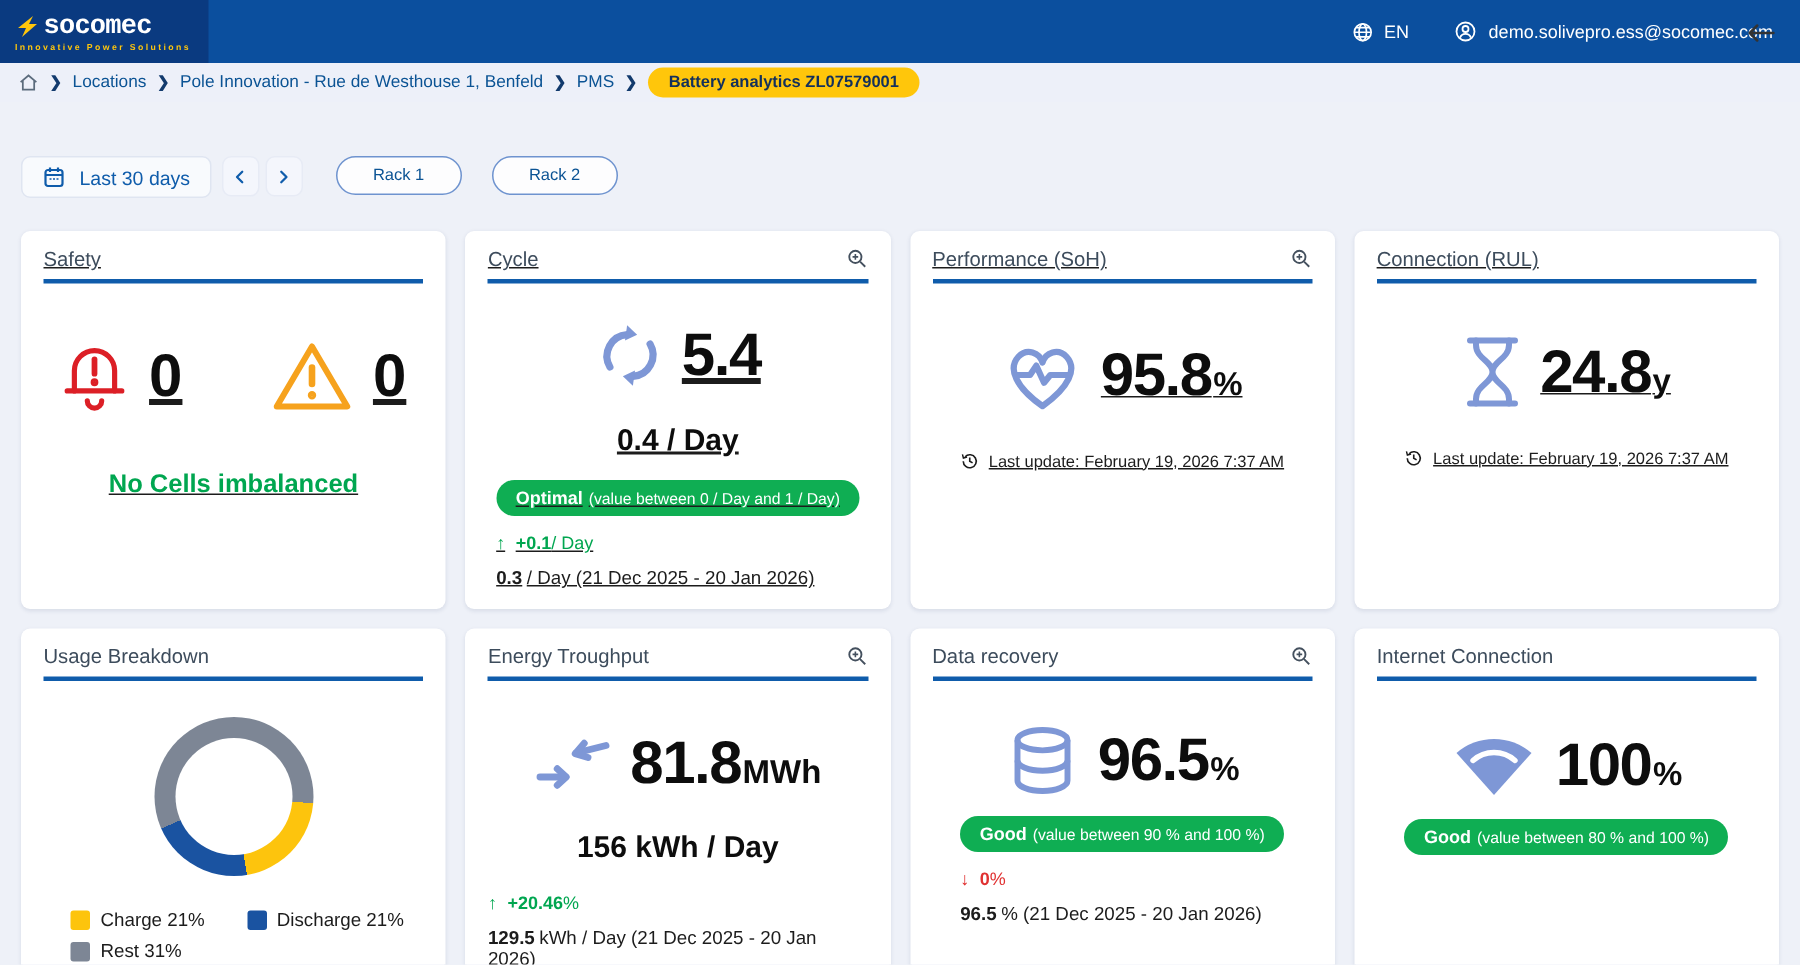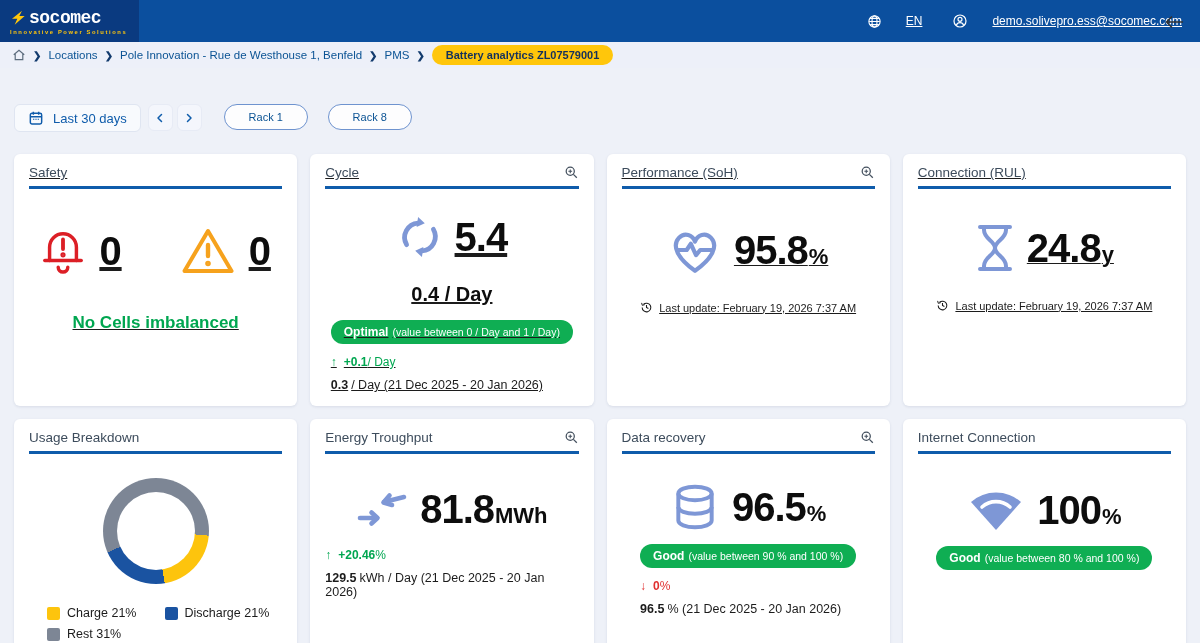--- a/index.html
+++ b/index.html
@@ -13,7 +13,7 @@
   .logo-word { color:#fff; font-weight:bold; font-size:18px; letter-spacing:-0.5px; line-height:1; }
   .logo-tag { color:#ffc60b; font-size:5.8px; font-weight:bold; letter-spacing:1.6px; margin-top:2px; white-space:nowrap; }
   .topbar-right { display:flex; align-items:center; gap:30px; margin-right:18px; color:#fff; font-size:12px; }
-  .topbar-item { display:flex; align-items:center; gap:24px; cursor:pointer;text-decoration:underline; }
+  .topbar-item { display:flex; align-items:center; gap:7px; cursor:pointer; }
 
   
   .breadcrumb { height:26px; display:flex; align-items:center; gap:7px; padding-left:12px; font-size:11.5px; background:#edf0f9; position:relative; }

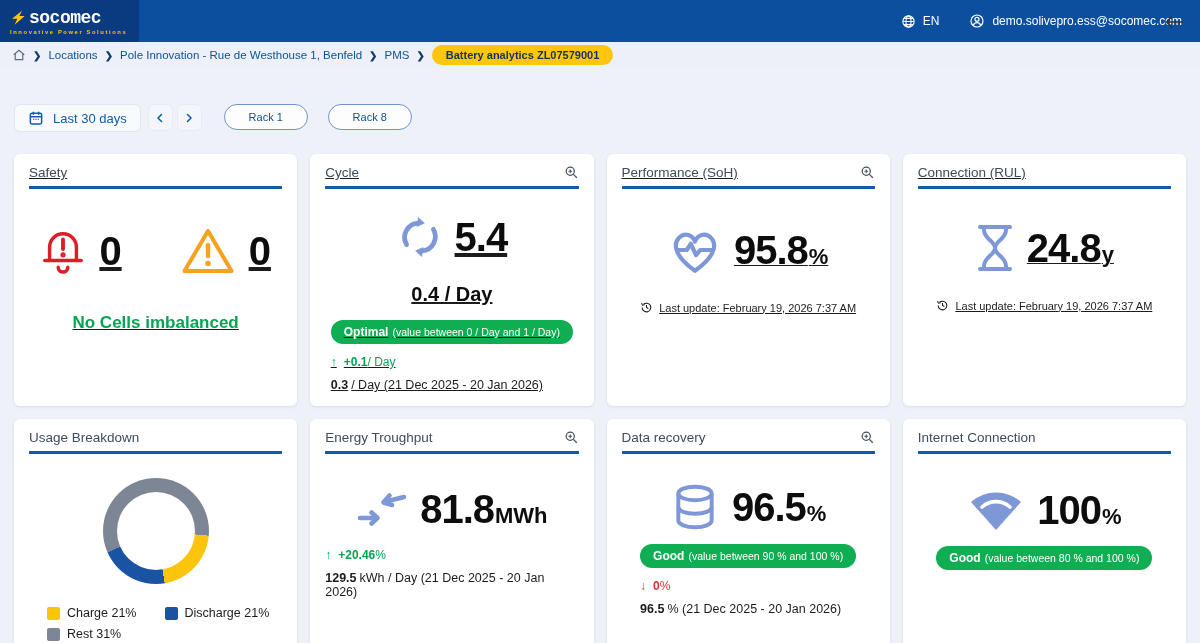--- a/index.html
+++ b/index.html
@@ -156,7 +156,7 @@
         </svg>
     </button>
     <button class="rack-btn r1">Rack 1</button>
-    <button class="rack-btn r2">Rack 8</button>
+    <button class="rack-btn r2">Rack 2</button>
   </div>
 
   <div class="grid row1">

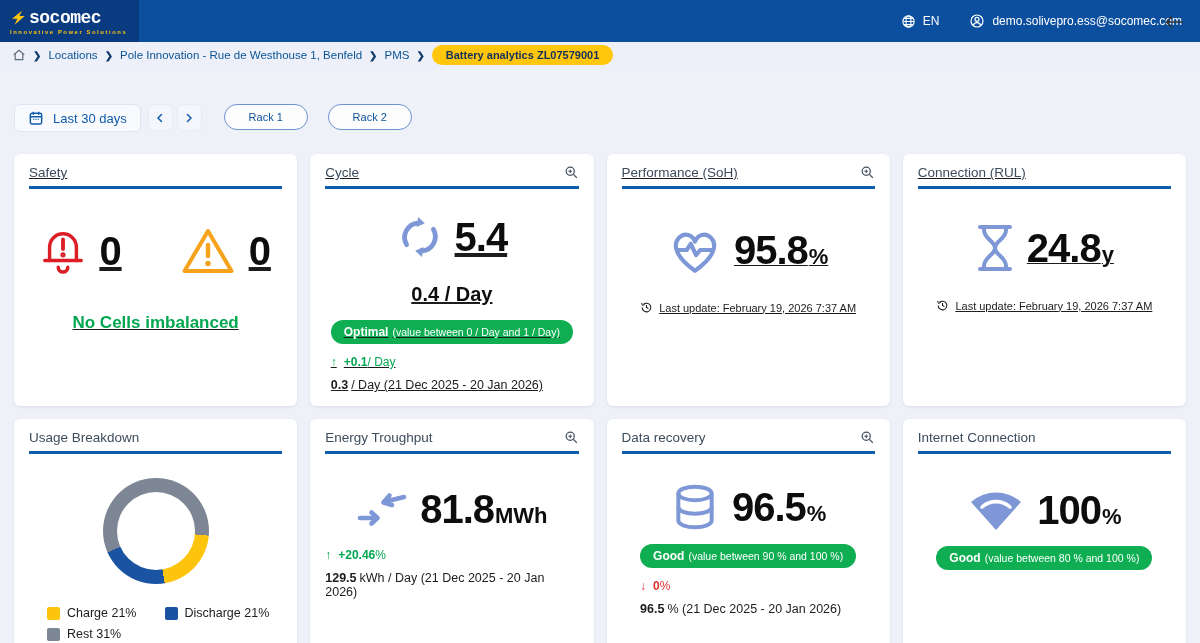--- a/index.html
+++ b/index.html
@@ -328,6 +328,7 @@
         </span>
         <span><span class="big-value">81.8</span><span class="big-unit">MWh</span></span>
       </div>
+      <div class="subvalue">156 kWh / Day</div>
       <div class="detail">
         <span class="trend" style="margin-top:4px;">
           <span>↑</span>

